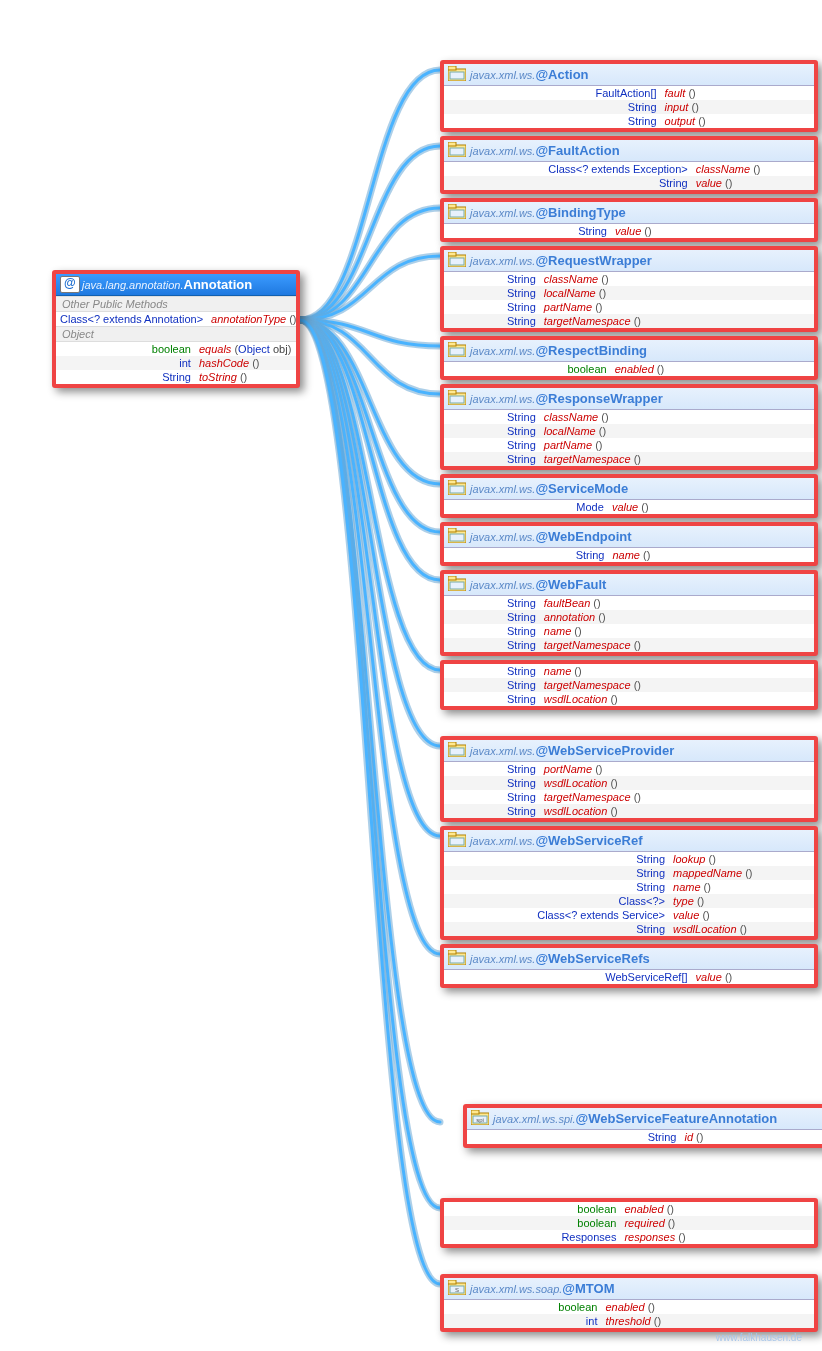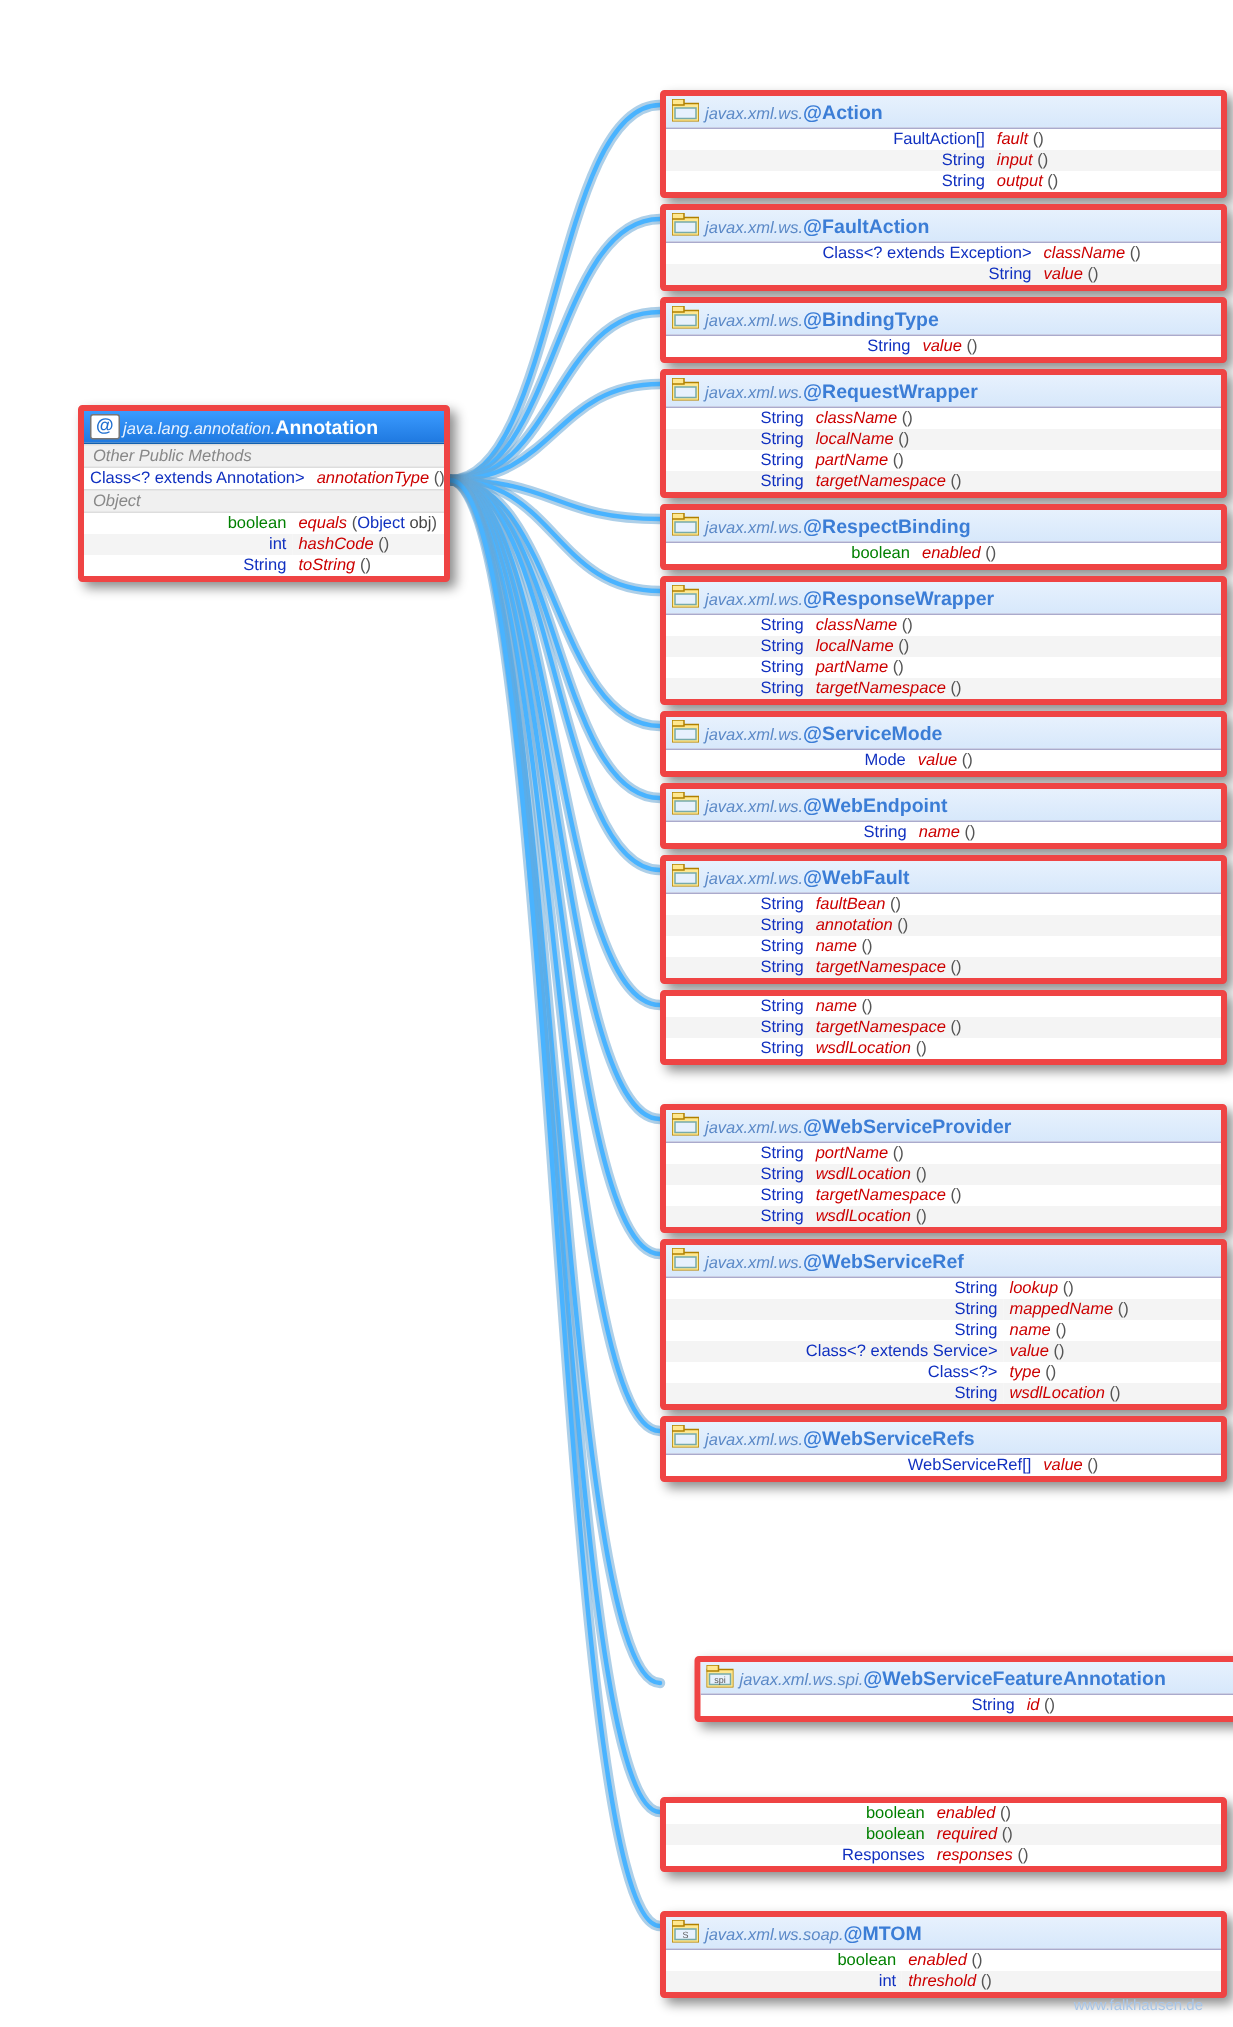--- a/index.html
+++ b/index.html
@@ -394,12 +394,12 @@
               <td><span class="mname">name</span> <span class="paren">()</span></td>
             </tr>
             <tr>
+              <td class="rt" style="">Class&lt;?&gt;</td>
+              <td><span class="mname">type</span> <span class="paren">()</span></td>
+            </tr>
+            <tr>
               <td class="rt" style="">Class&lt;? extends Service&gt;</td>
               <td><span class="mname">value</span> <span class="paren">()</span></td>
-            </tr>
-            <tr>
-              <td class="rt" style="">Class&lt;?&gt;</td>
-              <td><span class="mname">type</span> <span class="paren">()</span></td>
             </tr>
             <tr>
               <td class="rt" style="">String</td>

